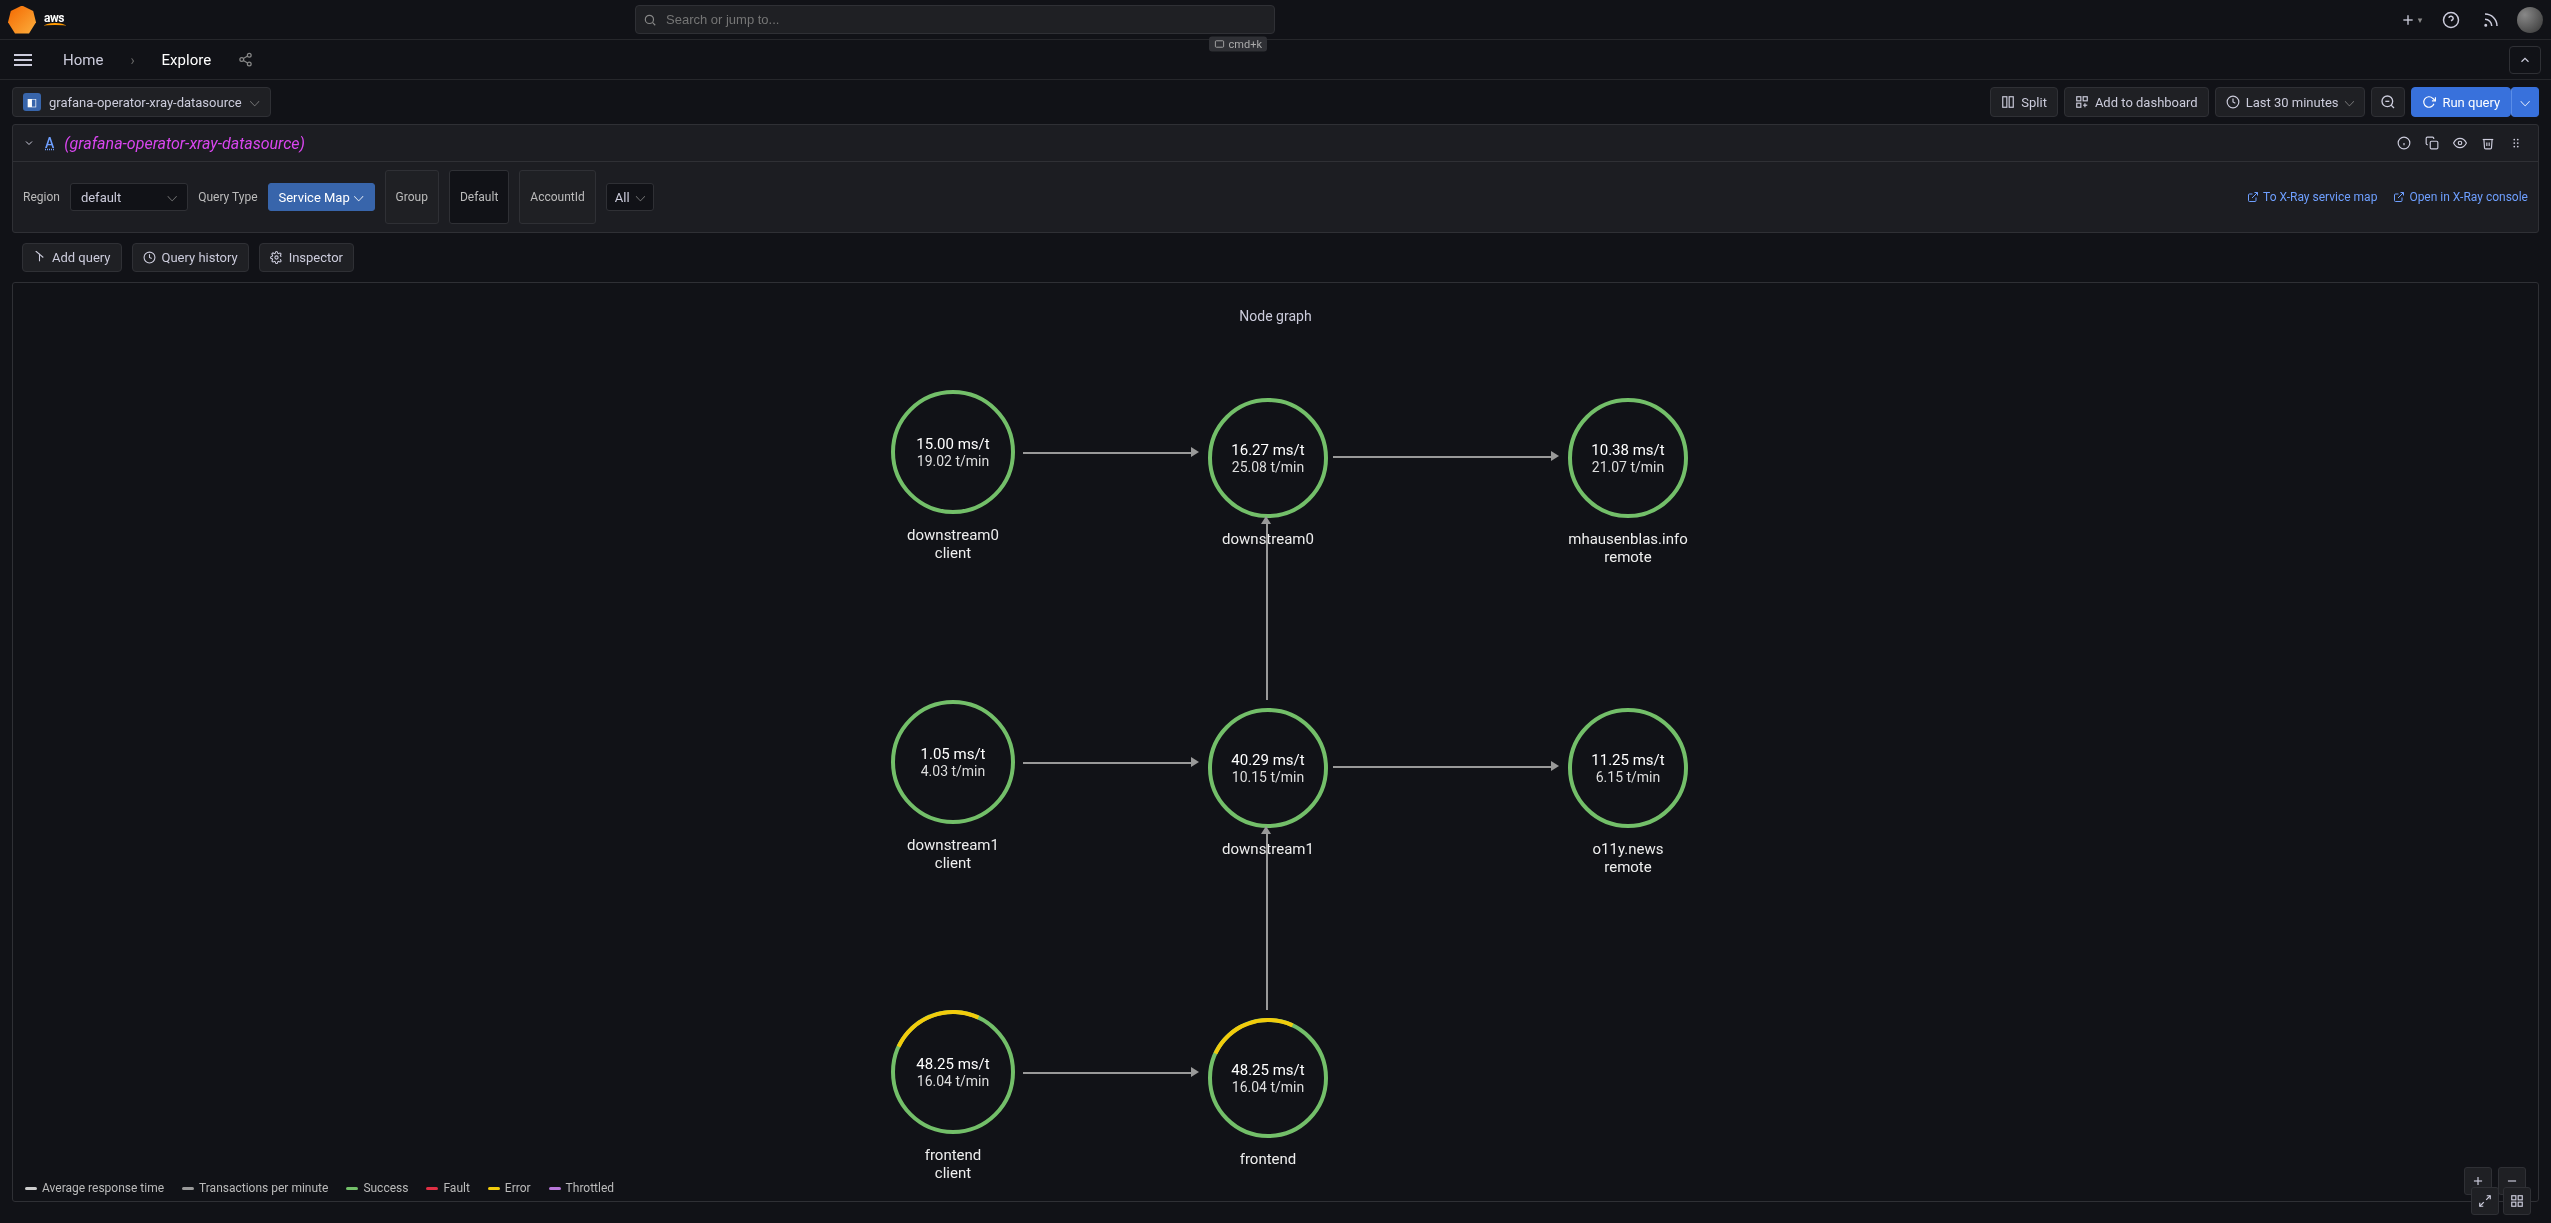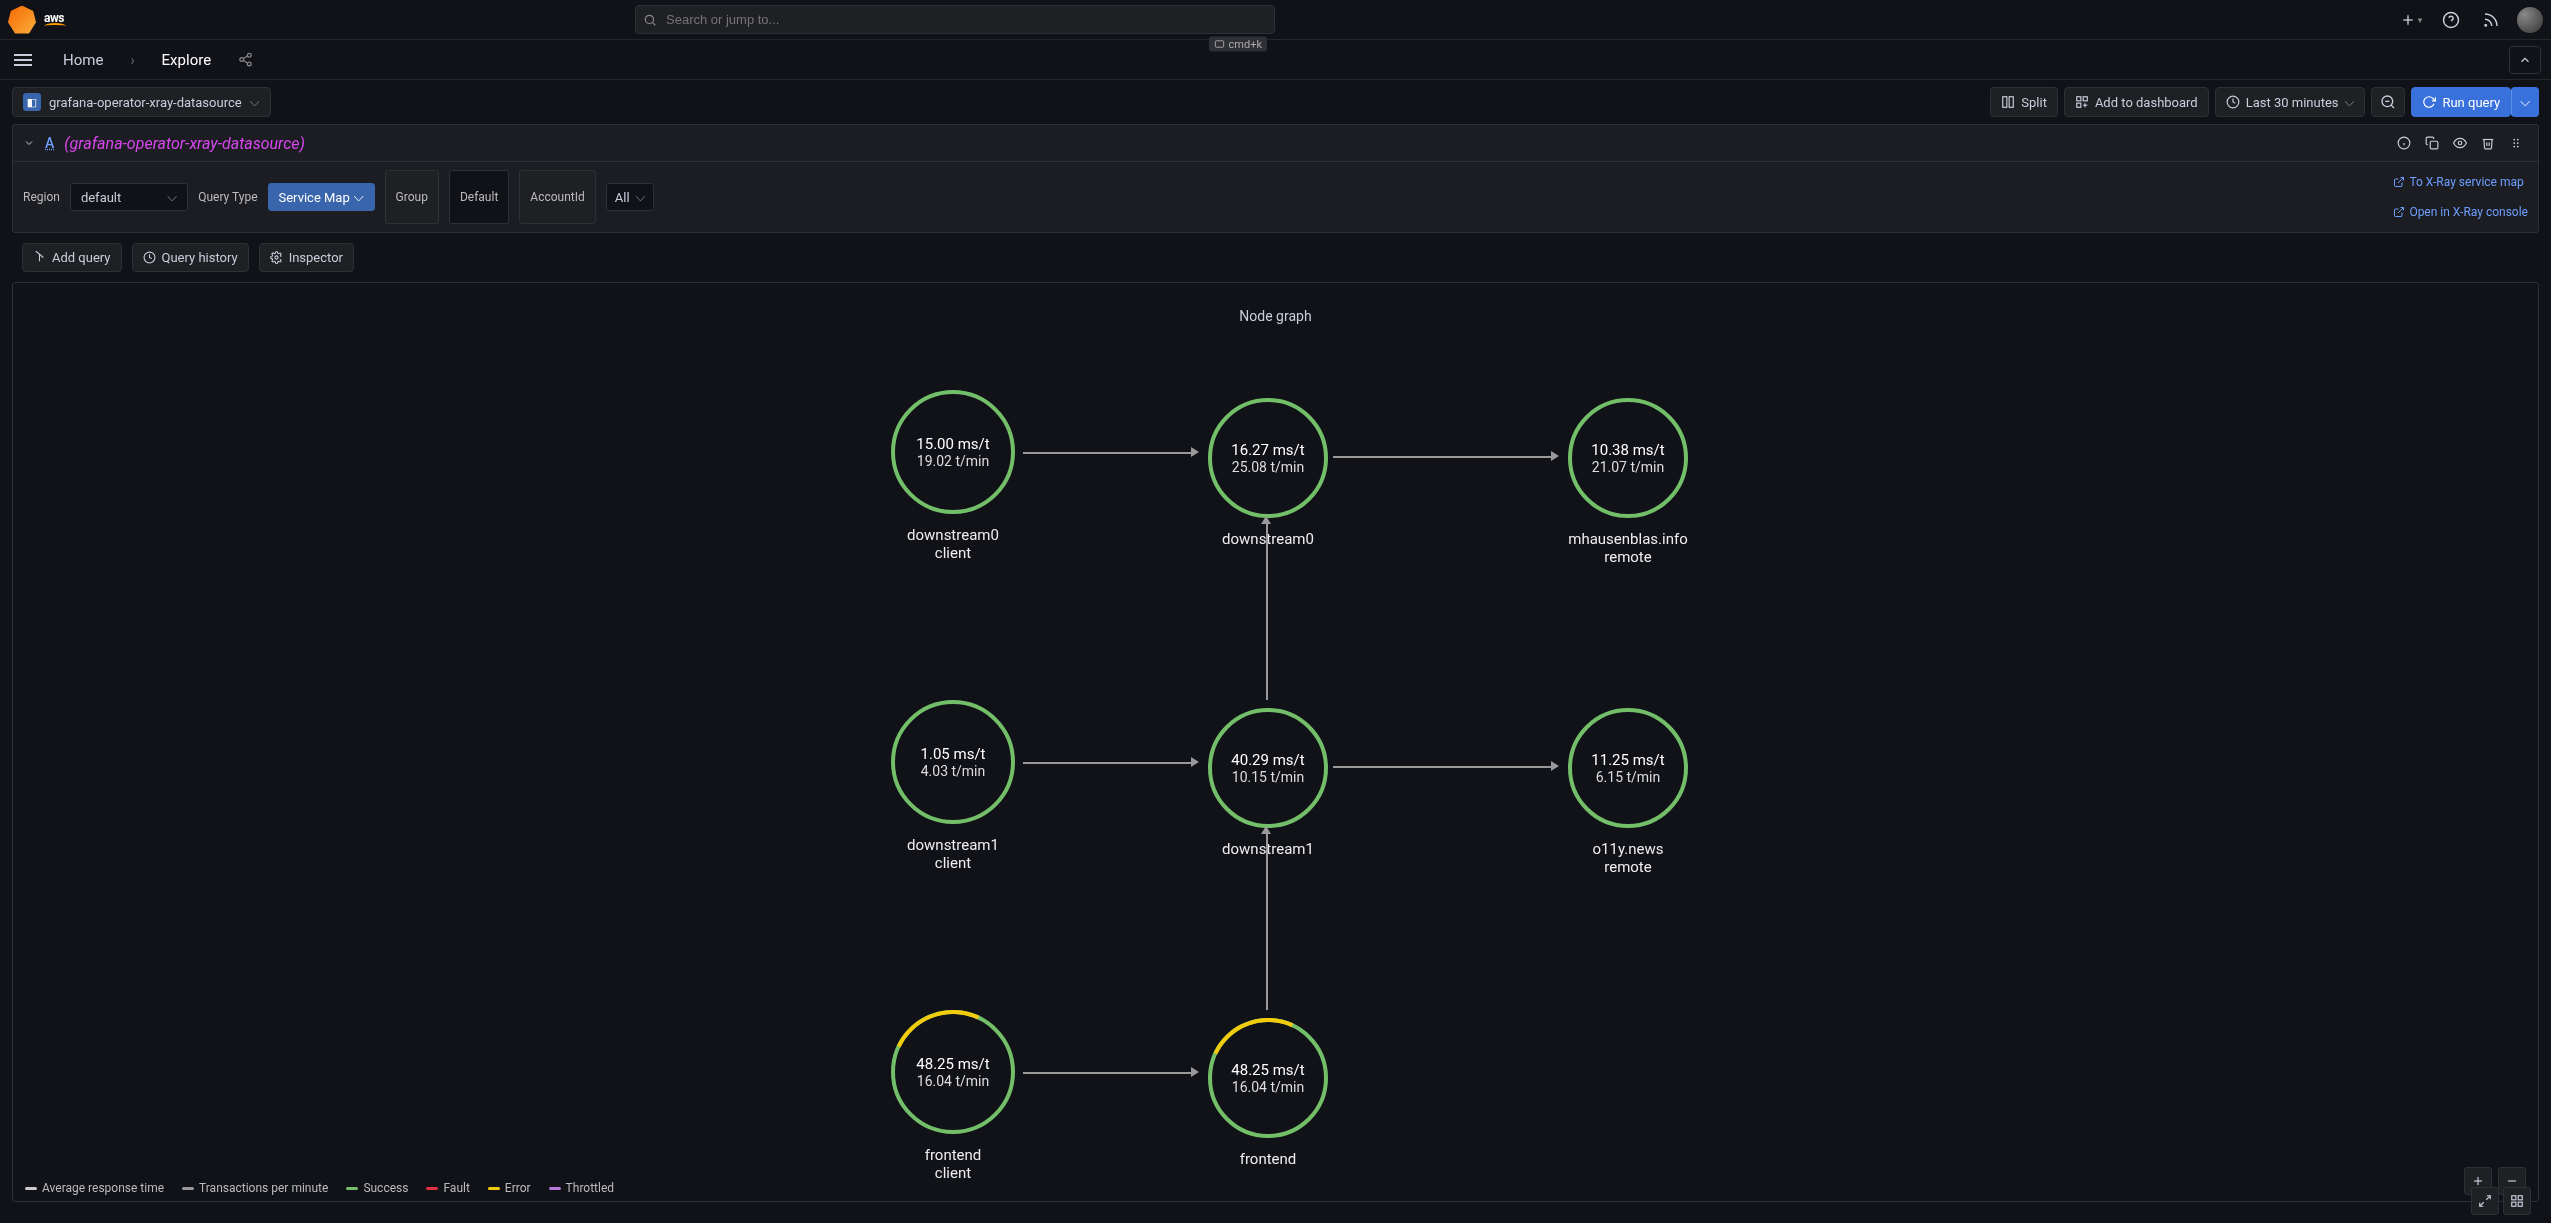--- a/index.html
+++ b/index.html
@@ -156,7 +156,7 @@
   font-size:13px;
 }
 .seg-label { background:#1f2024; border:1px solid #2f3035; border-radius:3px; padding:19px 10px; font-size:12px; color:#bbb;}
-.query-links { margin-left:auto; display:flex; gap:16px;flex-direction:column;}
+.query-links { margin-left:auto; display:flex; gap:16px;}
 .link-bare { color:#6e9fff; font-size:12px; cursor:pointer; display:flex; align-items:center; gap:4px;}
 
 

